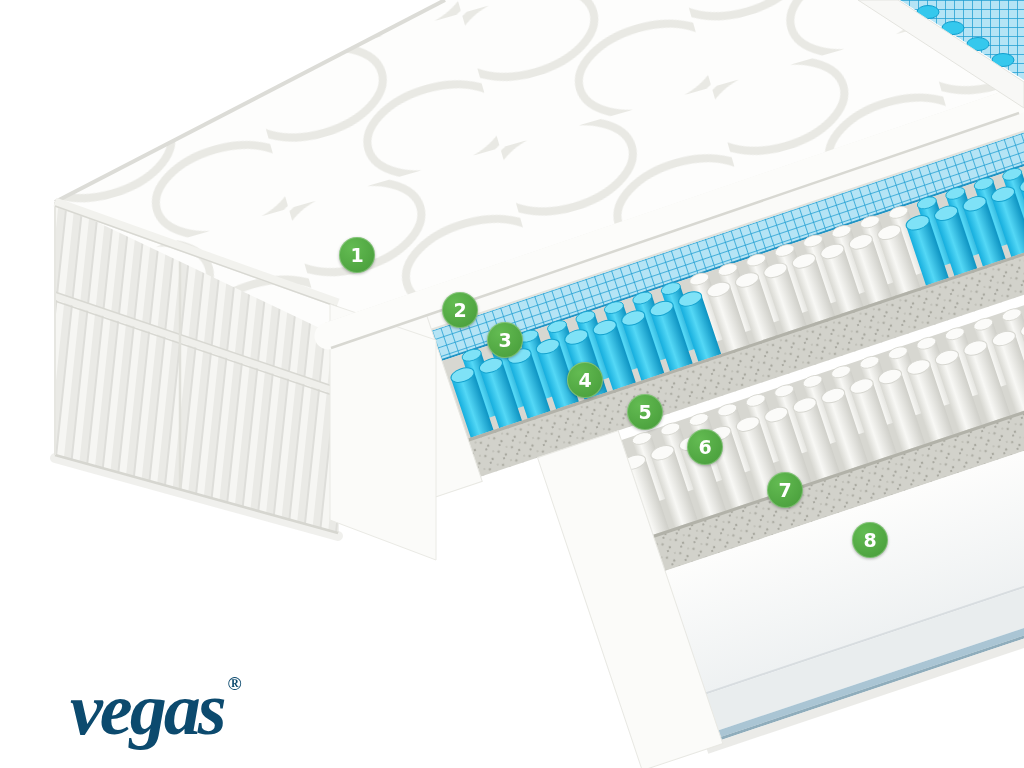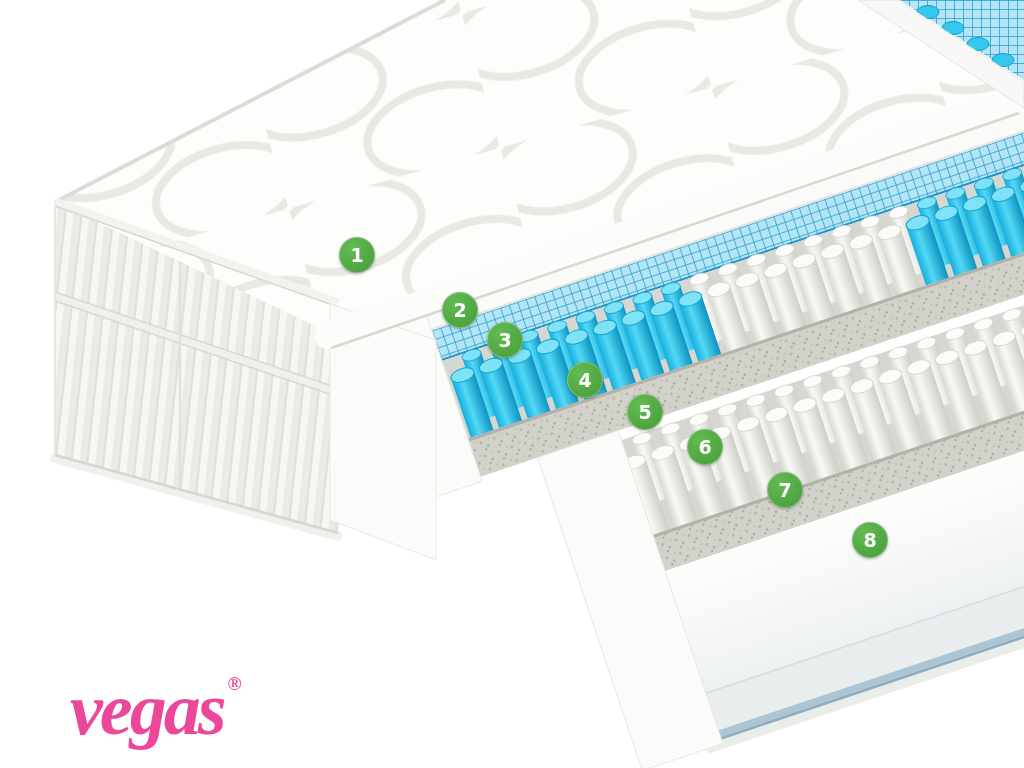--- a/index.html
+++ b/index.html
@@ -11,7 +11,7 @@
          color:#ffffff;display:flex;align-items:center;justify-content:center;
          font:bold 19px "DejaVu Sans",sans-serif;
          box-shadow:0 1px 3px rgba(0,0,0,.28), inset 0 0 0 1px rgba(255,255,255,.25);}
-  .logo{position:absolute;left:70px;top:672px;color:#ec4899;
+  .logo{position:absolute;left:70px;top:672px;color:#0c4a6e;
         font-family:"Liberation Serif",serif;font-style:italic;font-weight:bold;
         font-size:74px;letter-spacing:-3px;line-height:1;}
   .logo sup{font-size:19px;font-style:normal;font-weight:bold;vertical-align:super;

